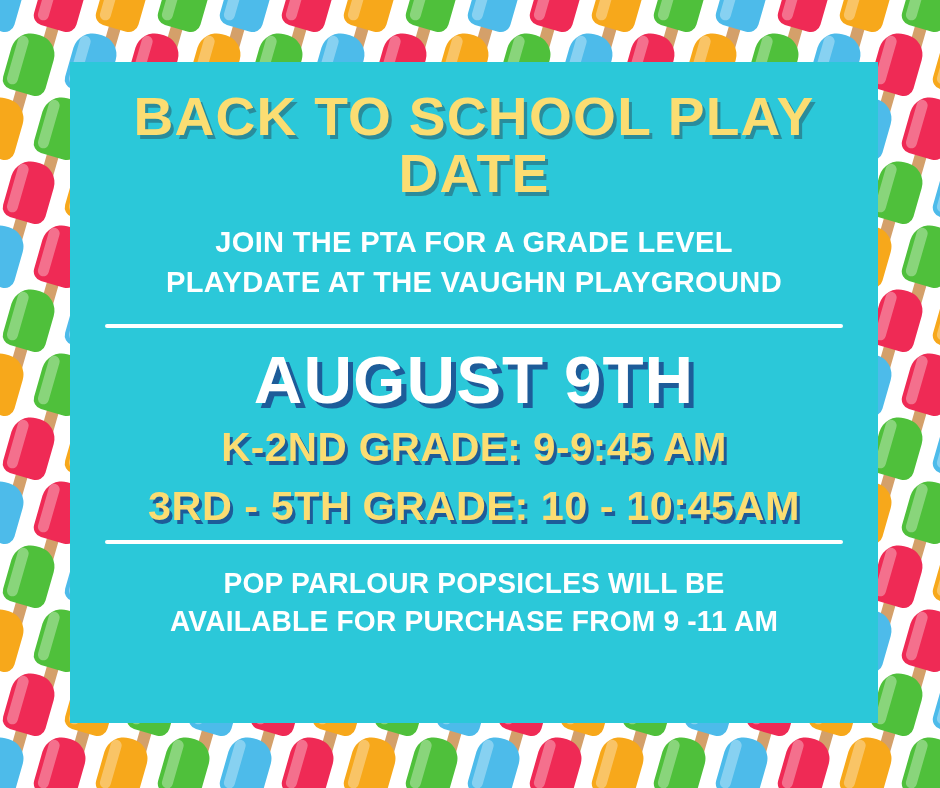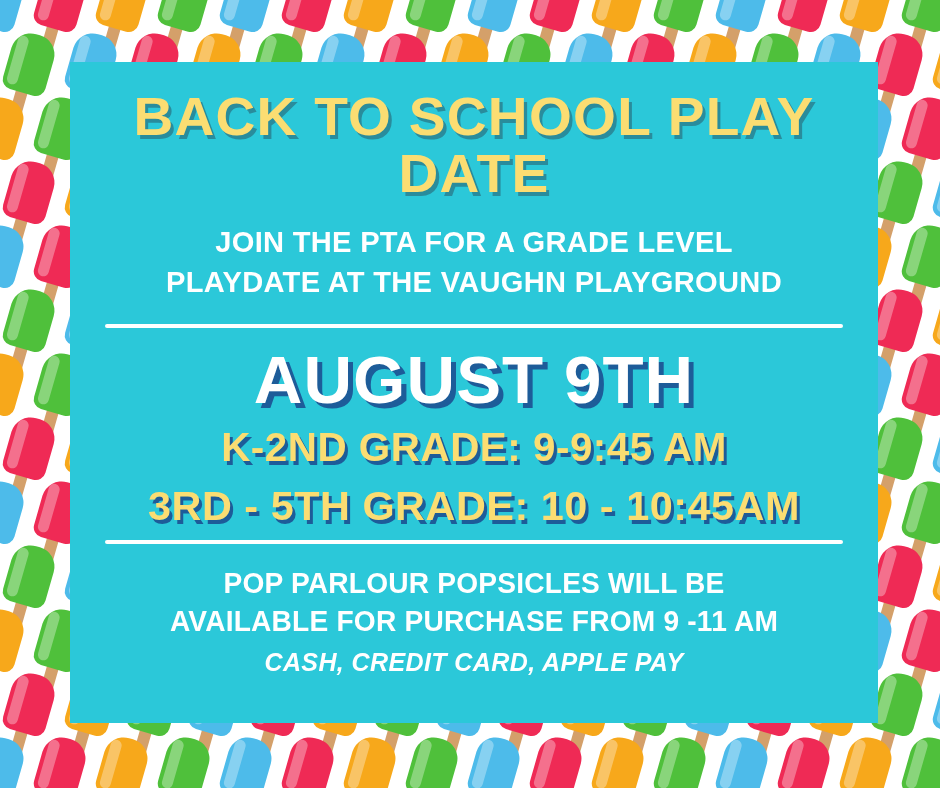--- a/index.html
+++ b/index.html
@@ -1424,7 +1424,6 @@
       <span>AVAILABLE FOR PURCHASE FROM 9 -11 AM</span>
     </p>
 
-    <p class="payment">CASH, CREDIT CARD, APPLE PAY</p>
 
   </div>
 </div>

